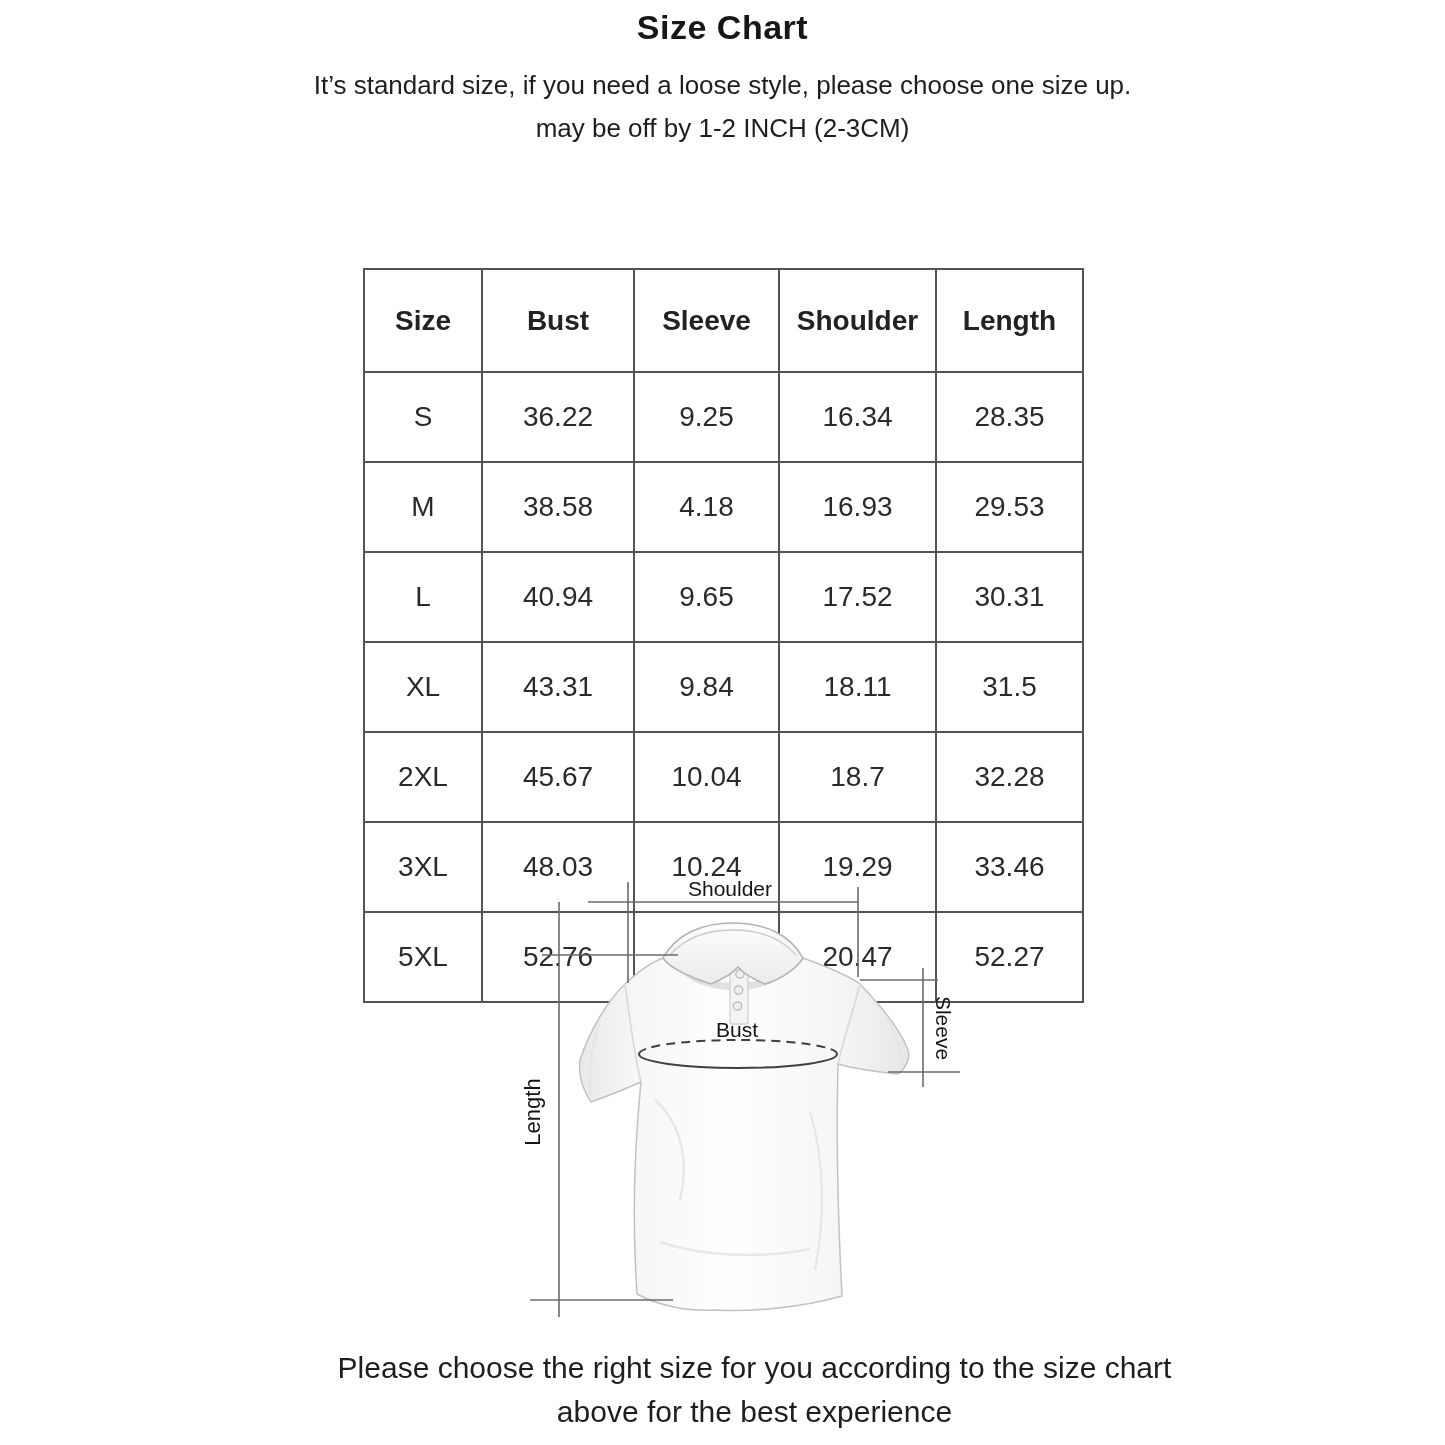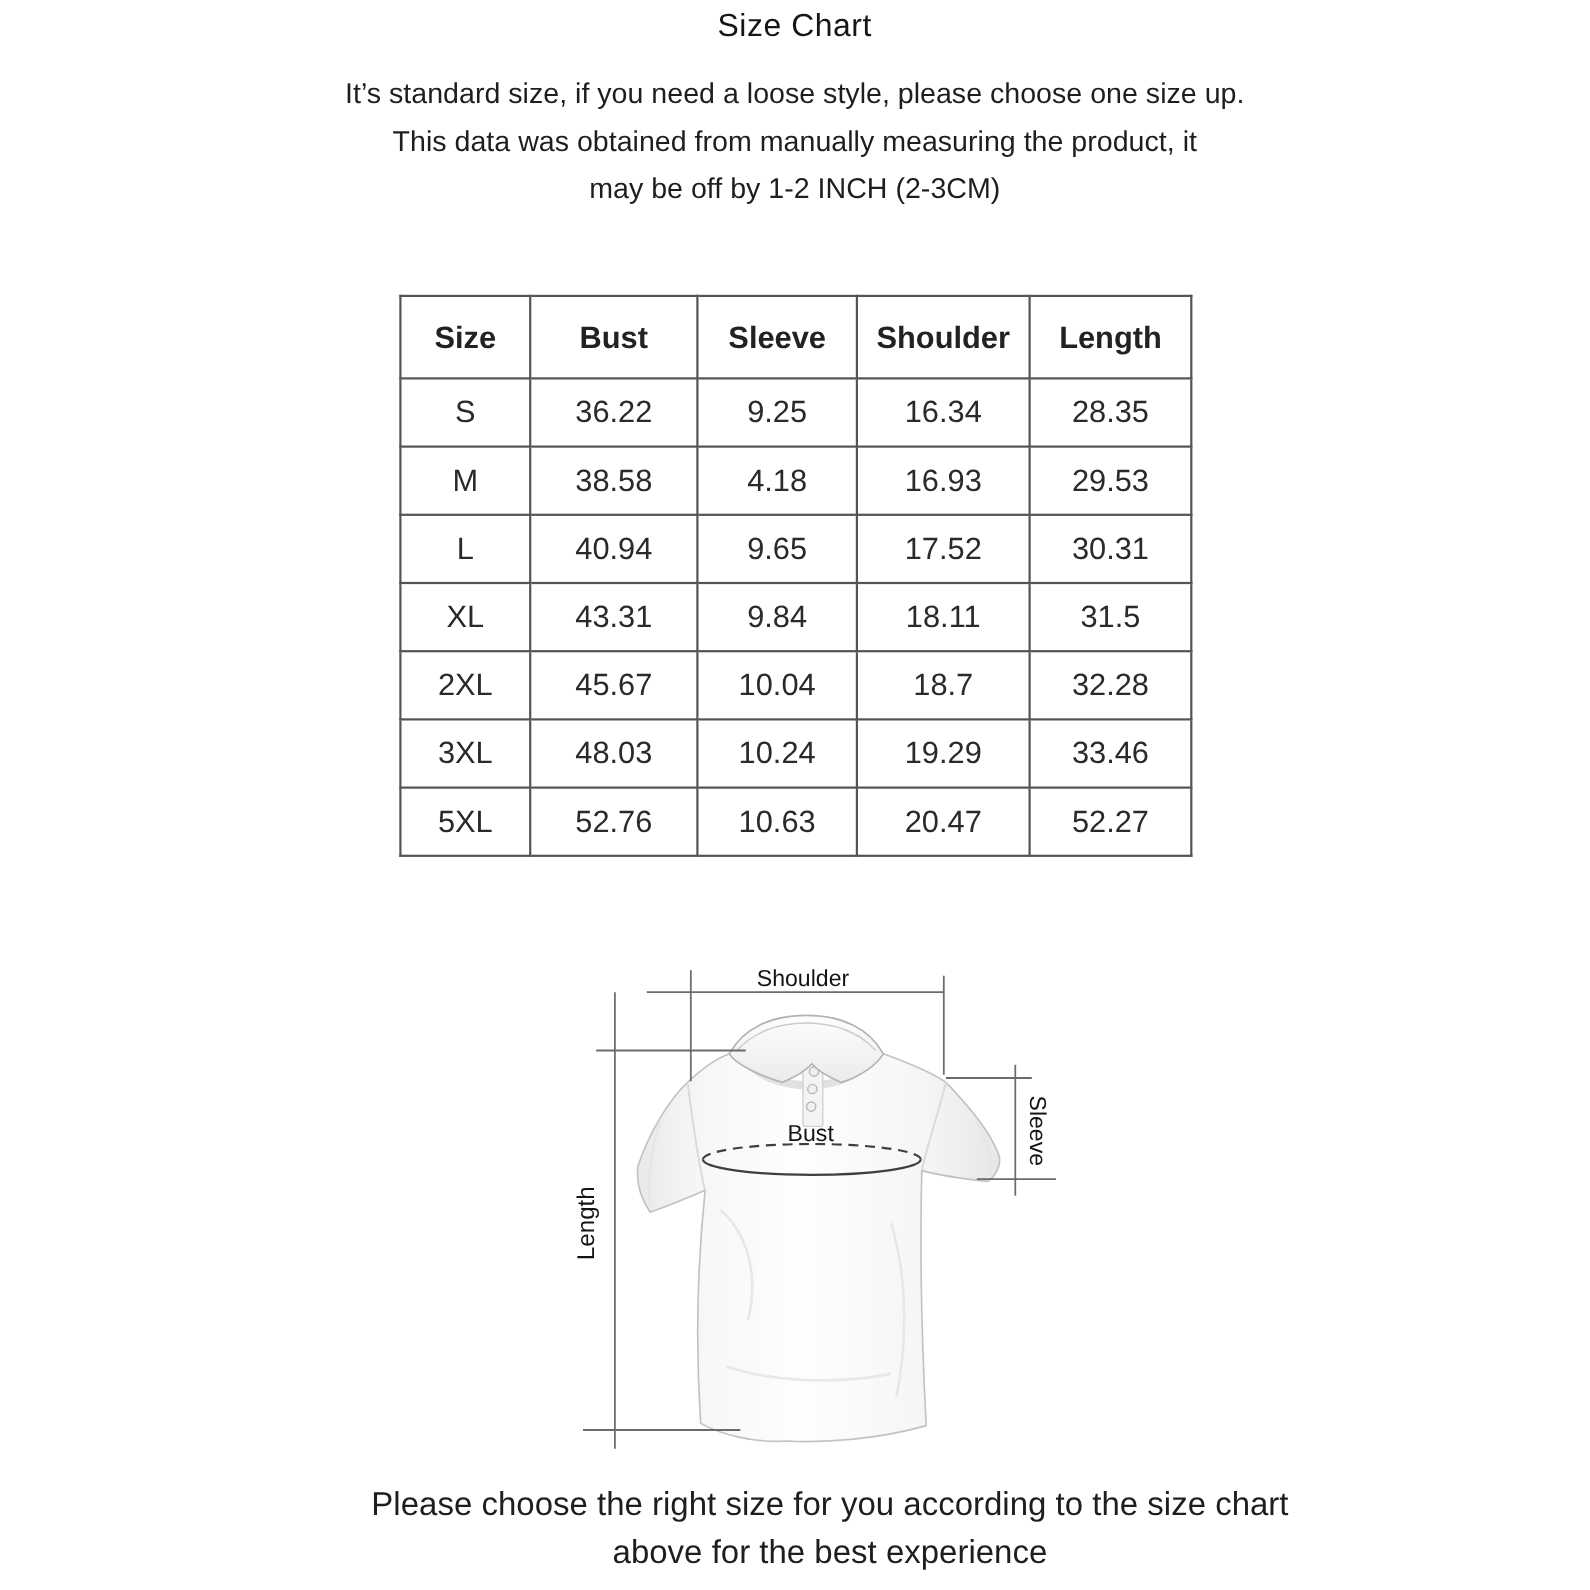--- a/index.html
+++ b/index.html
@@ -14,7 +14,7 @@
   .page-title{
     position:absolute;top:8px;left:0;width:100%;
     text-align:center;
-    font-size:29px;font-weight:400;letter-spacing:0.5px;
+    font-size:34px;font-weight:700;letter-spacing:0.5px;
     color:#161616;
   }
   .intro{

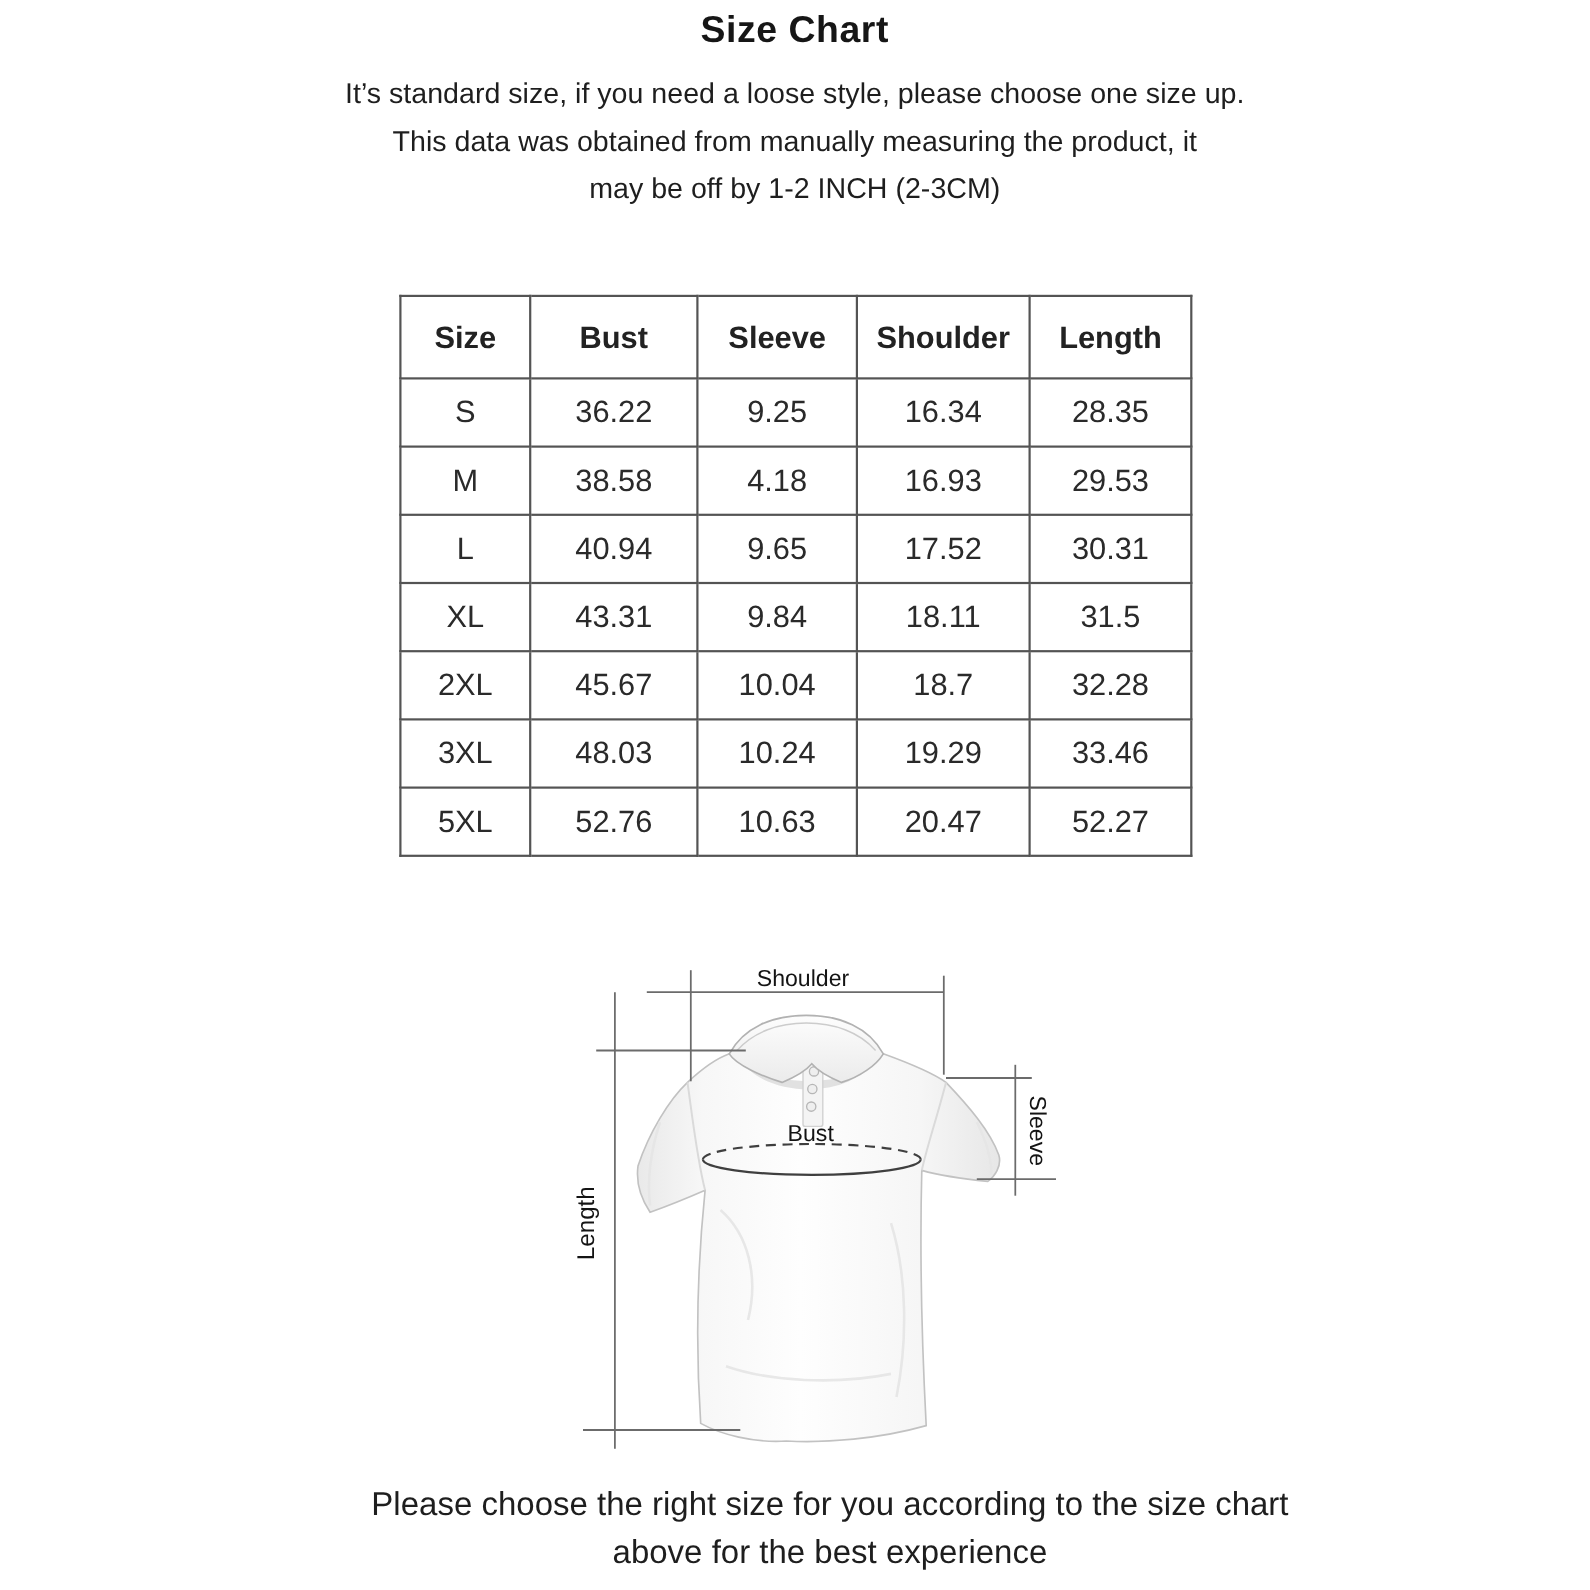--- a/index.html
+++ b/index.html
@@ -68,7 +68,6 @@
 
   <div class="intro">
     <div>It’s standard size, if you need a loose style, please choose one size up.</div>
-    <div>This data was obtained from manually measuring the product, it</div>
     <div>may be off by 1-2 INCH (2-3CM)</div>
   </div>
 

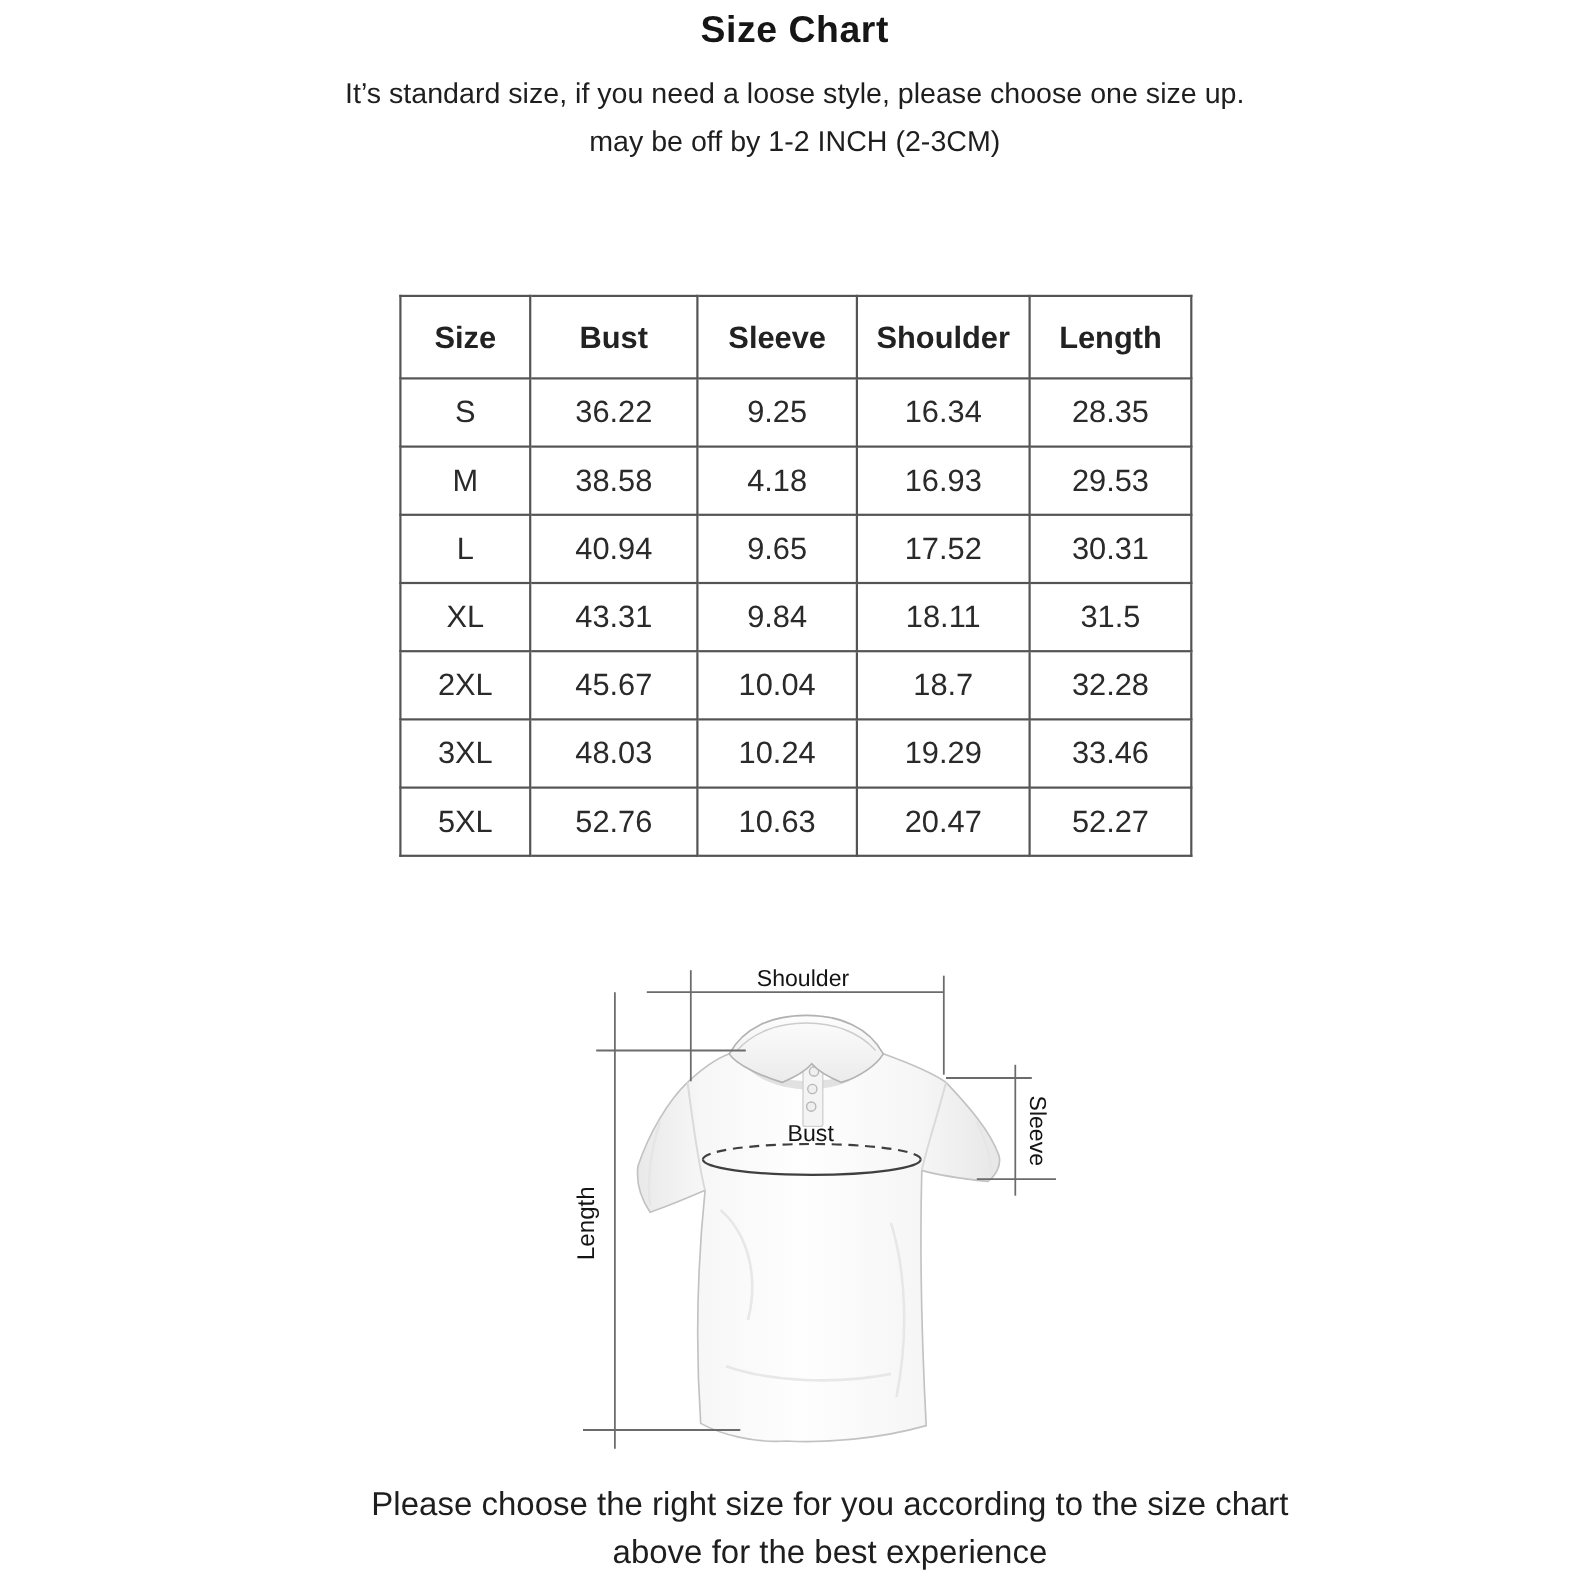--- a/index.html
+++ b/index.html
@@ -40,7 +40,7 @@
     text-align:center;vertical-align:middle;
     font-size:28px;
     color:#2a2a2a;
-    padding:0;
+    padding:14px;
   }
   table.size-table th{height:73px;font-weight:700;color:#222;}
   table.size-table td{height:60px;font-weight:400;}

